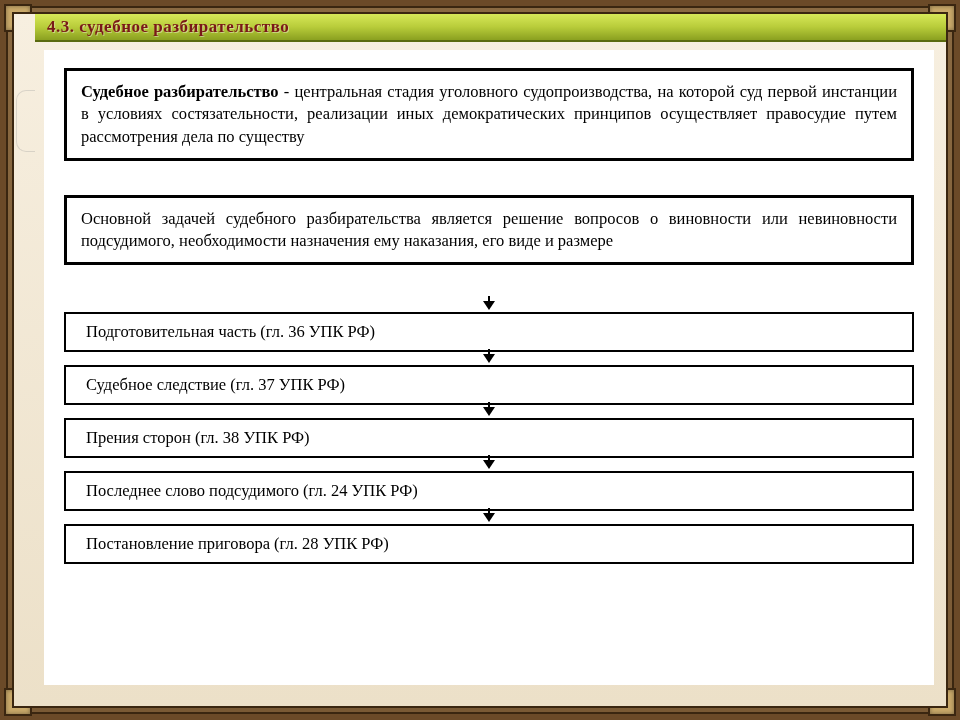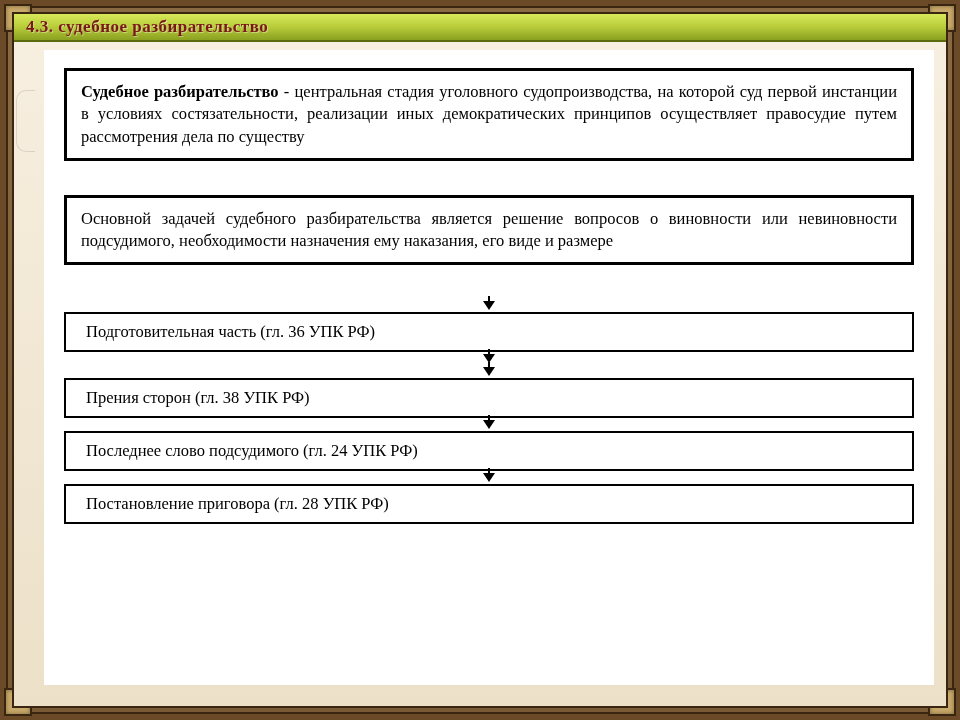--- a/index.html
+++ b/index.html
@@ -49,6 +49,7 @@
     display: flex;
     align-items: center;
     padding-left: 12px;
+    margin-left: 21px;
   }
   .header-text {
     font-weight: bold;

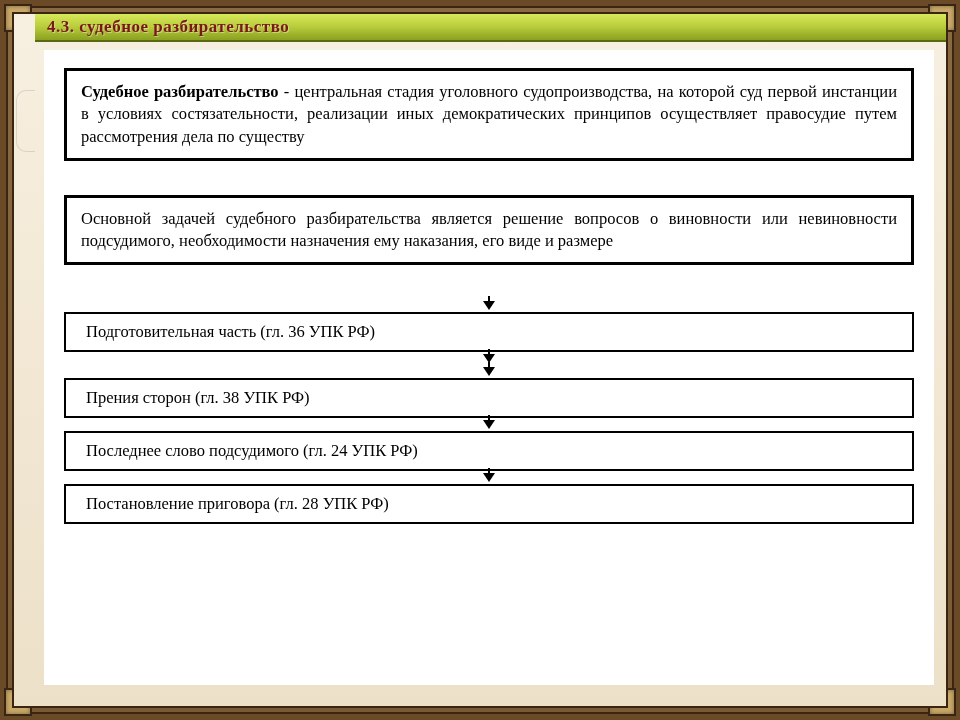--- a/index.html
+++ b/index.html
@@ -172,6 +172,9 @@
             <span>Подготовительная часть (гл. 36 УПК РФ)</span>
           </div>
           <div class="arrow"></div>
+          <div class="step-box">
+            <span>Судебное следствие (гл. 37 УПК РФ)</span>
+          </div>
           <div class="arrow"></div>
           <div class="step-box">
             <span>Прения сторон (гл. 38 УПК РФ)</span>

